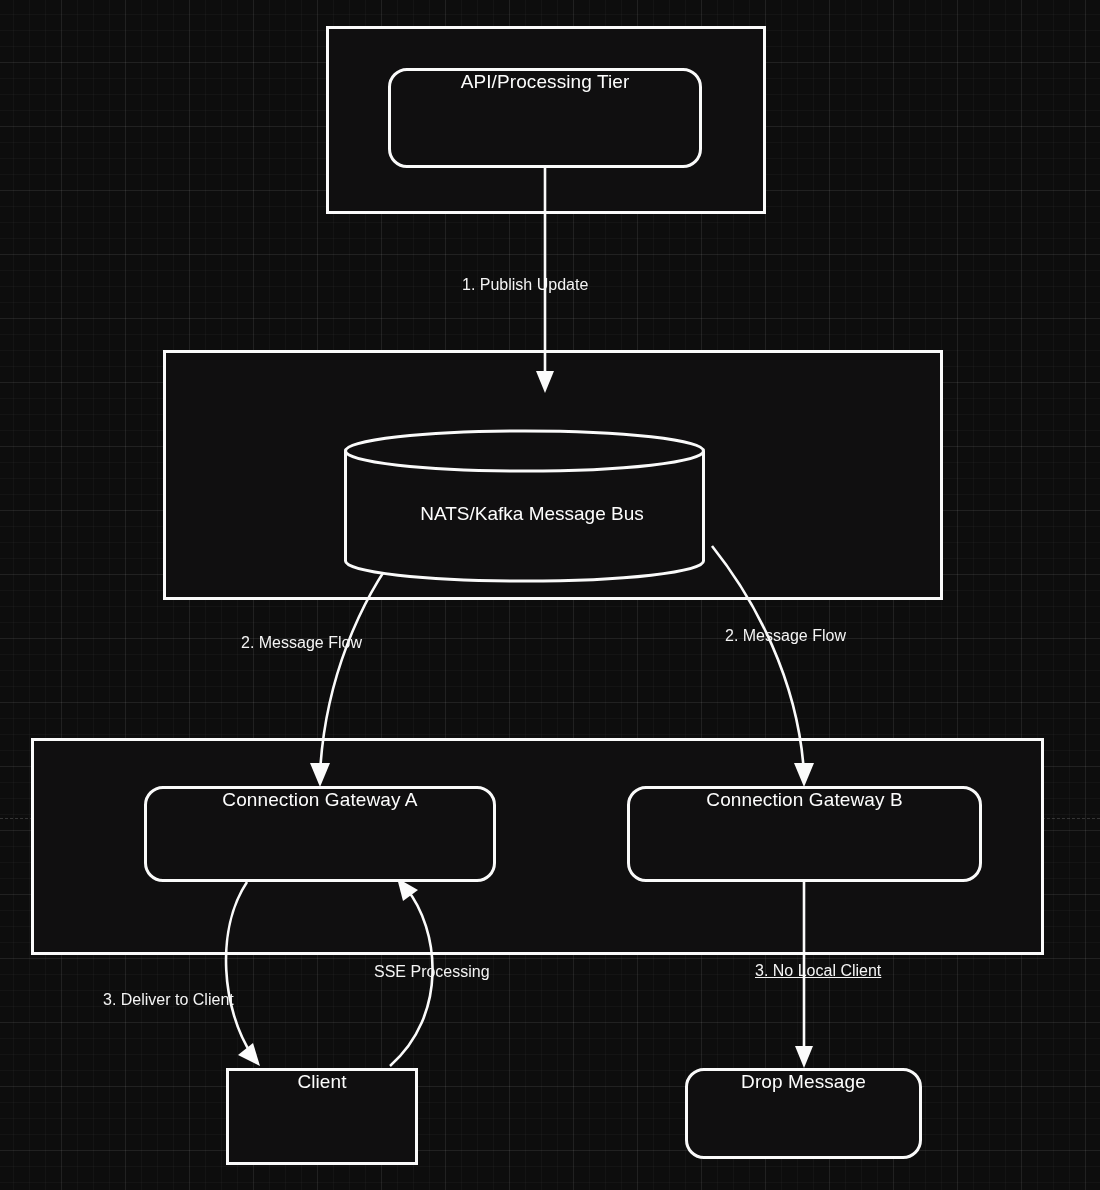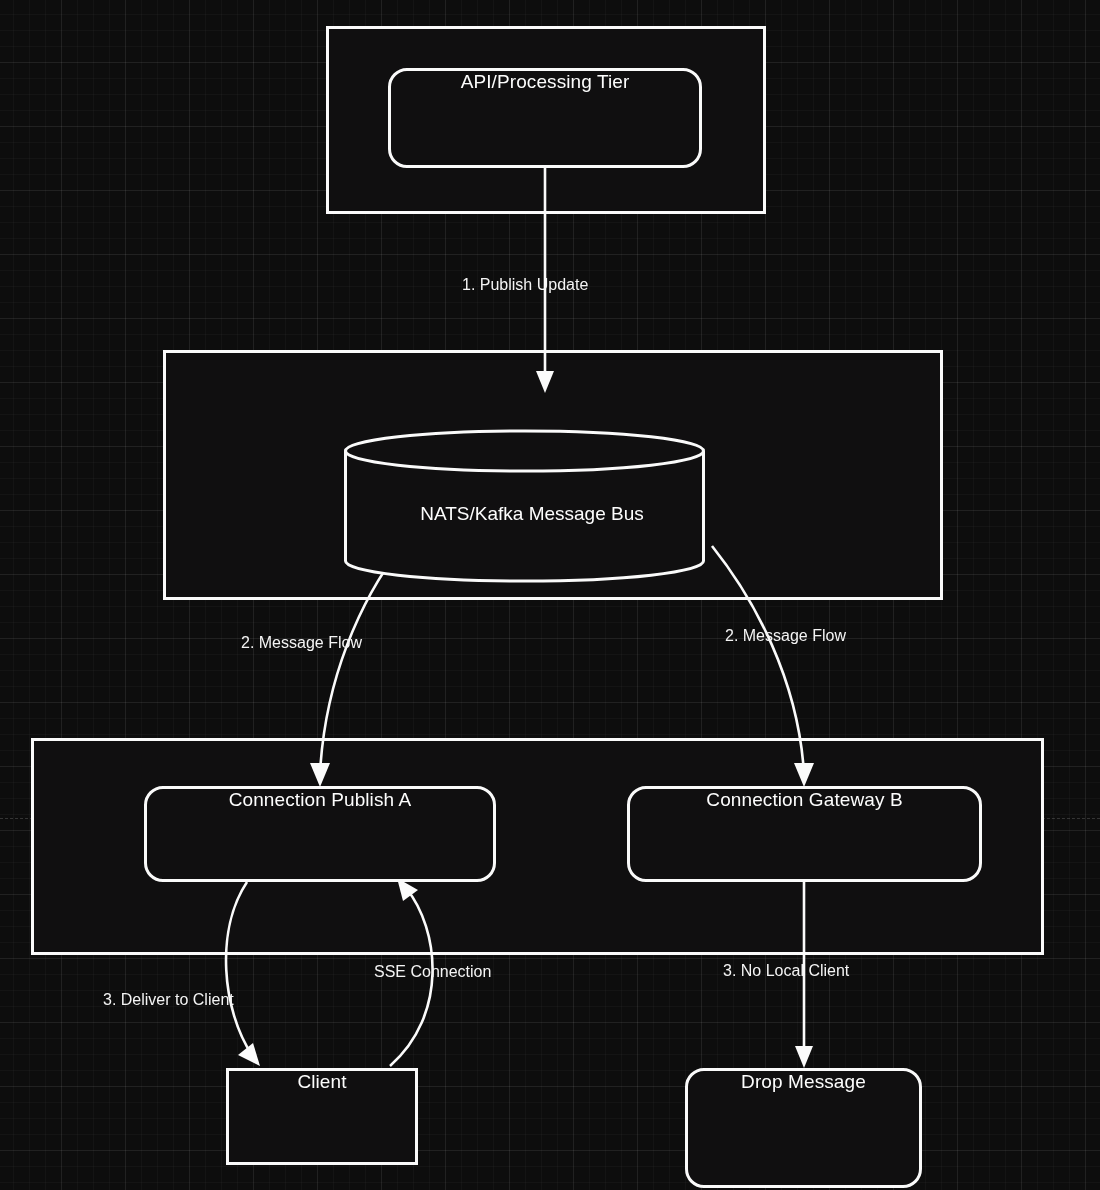--- a/index.html
+++ b/index.html
@@ -157,7 +157,7 @@
   </div>
 
   <div class="node rounded" style="left:144px; top:786px; width:352px; height:96px; z-index:4;">
-    <span>Connection Publish A</span>
+    <span>Connection Gateway A</span>
   </div>
 
   <div class="node rounded" style="left:627px; top:786px; width:355px; height:96px; z-index:4;">

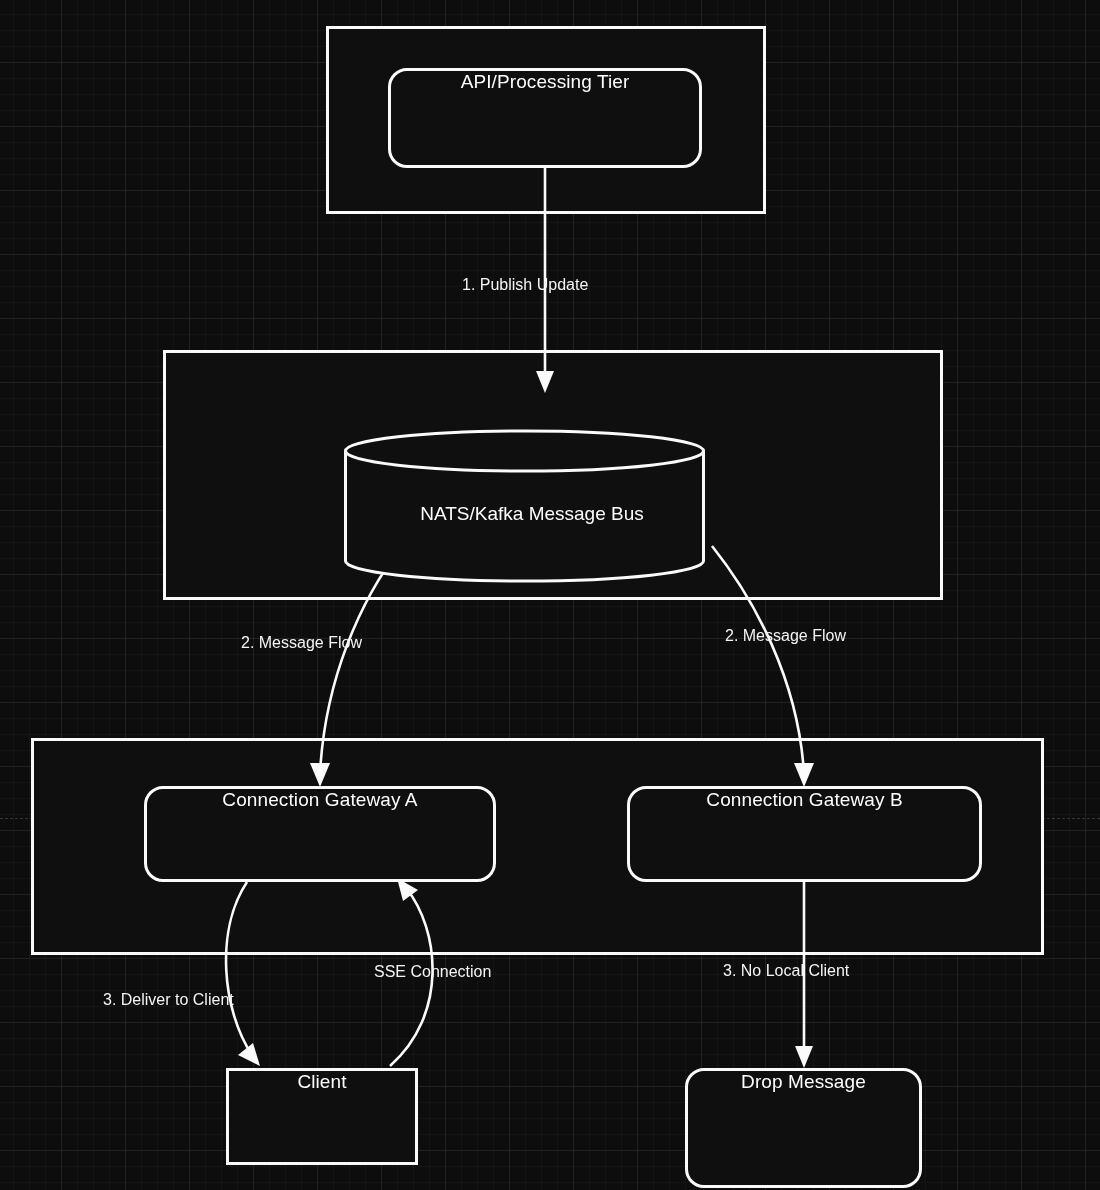--- a/index.html
+++ b/index.html
@@ -140,7 +140,7 @@
 
   <div class="edge-label" style="left:103px; top:963px;margin-top:28px;">3. Deliver to Client</div>
 
-  <div class="edge-label" style="left:374px; top:963px;">SSE Connection</div>
+  <div class="edge-label" style="left:374px; top:963px;">SSE Processing</div>
 
   <div class="edge-label" style="left:723px; top:962px;">3. No Local Client</div>
 

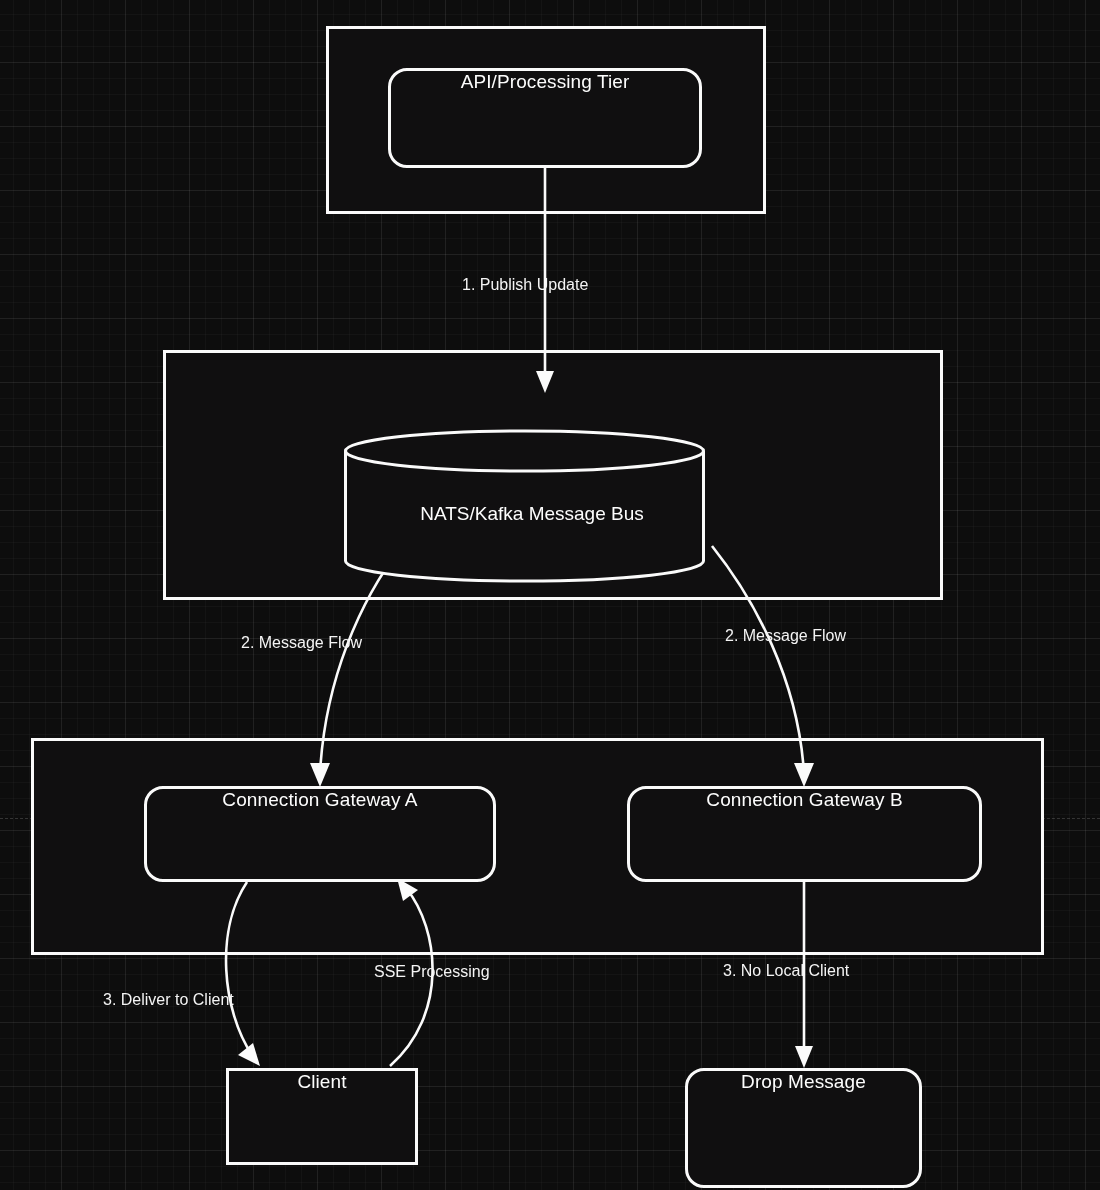--- a/index.html
+++ b/index.html
@@ -142,7 +142,7 @@
 
   <div class="edge-label" style="left:374px; top:963px;">SSE Processing</div>
 
-  <div class="edge-label" style="left:723px; top:962px;">3. No Local Client</div>
+  <div class="edge-label" style="left:755px; top:962px;text-decoration:underline;">3. No Local Client</div>
 
   <div class="node rounded" style="left:388px; top:68px; width:314px; height:100px; z-index:4;">
     <span>API/Processing Tier</span>

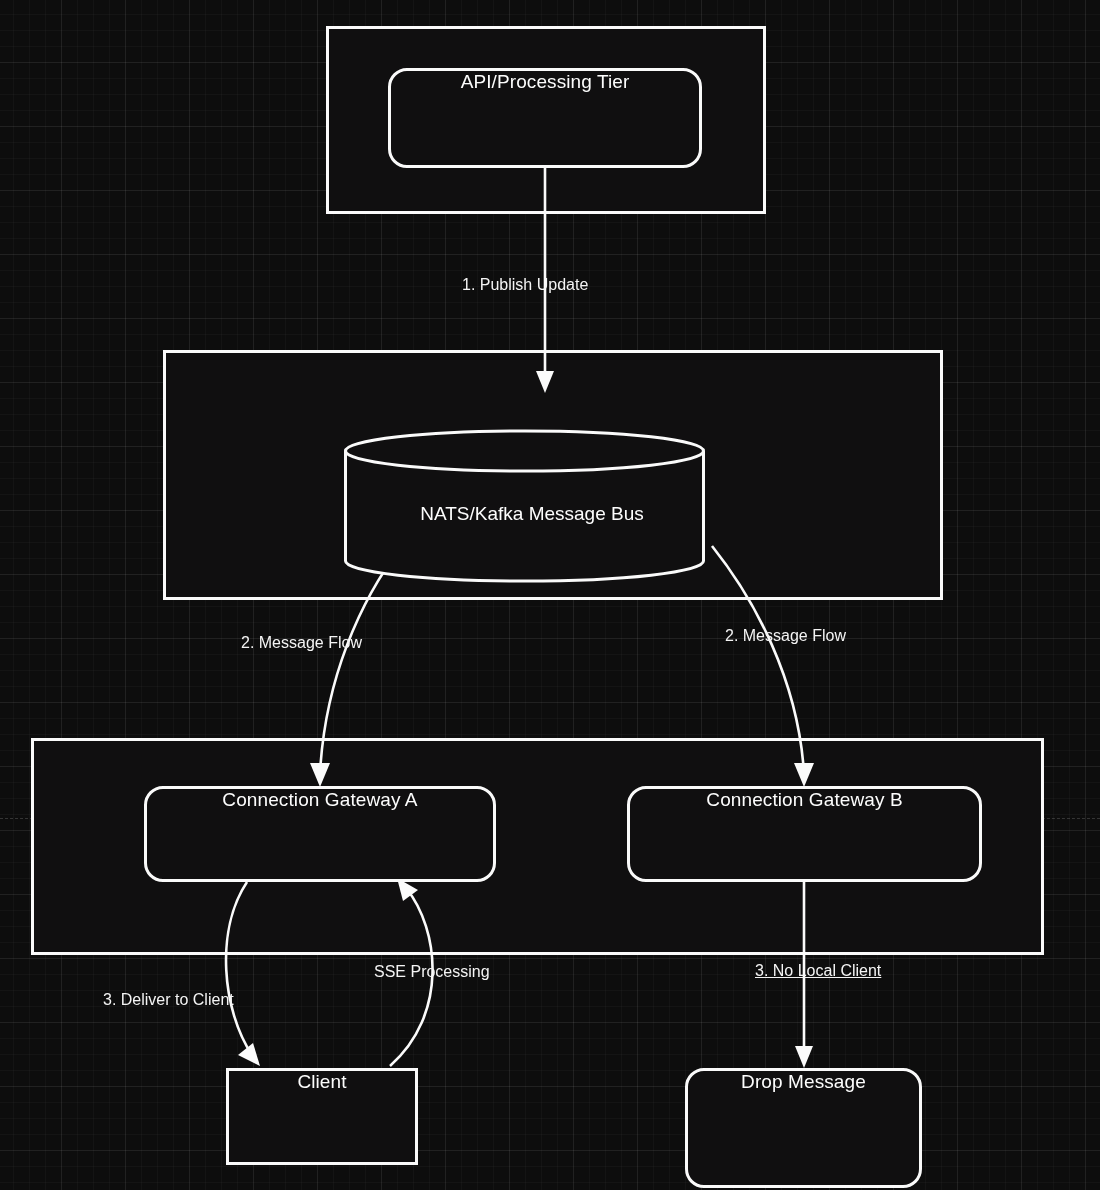--- a/index.html
+++ b/index.html
@@ -168,7 +168,7 @@
     <span>Client</span>
   </div>
 
-  <div class="node rounded" style="left:685px; top:1068px; width:237px; height:120px; z-index:4;">
+  <div class="node rounded" style="left:685px; top:1068px; width:237px; height:91px; z-index:4;">
     <span>Drop Message</span>
   </div>
 

